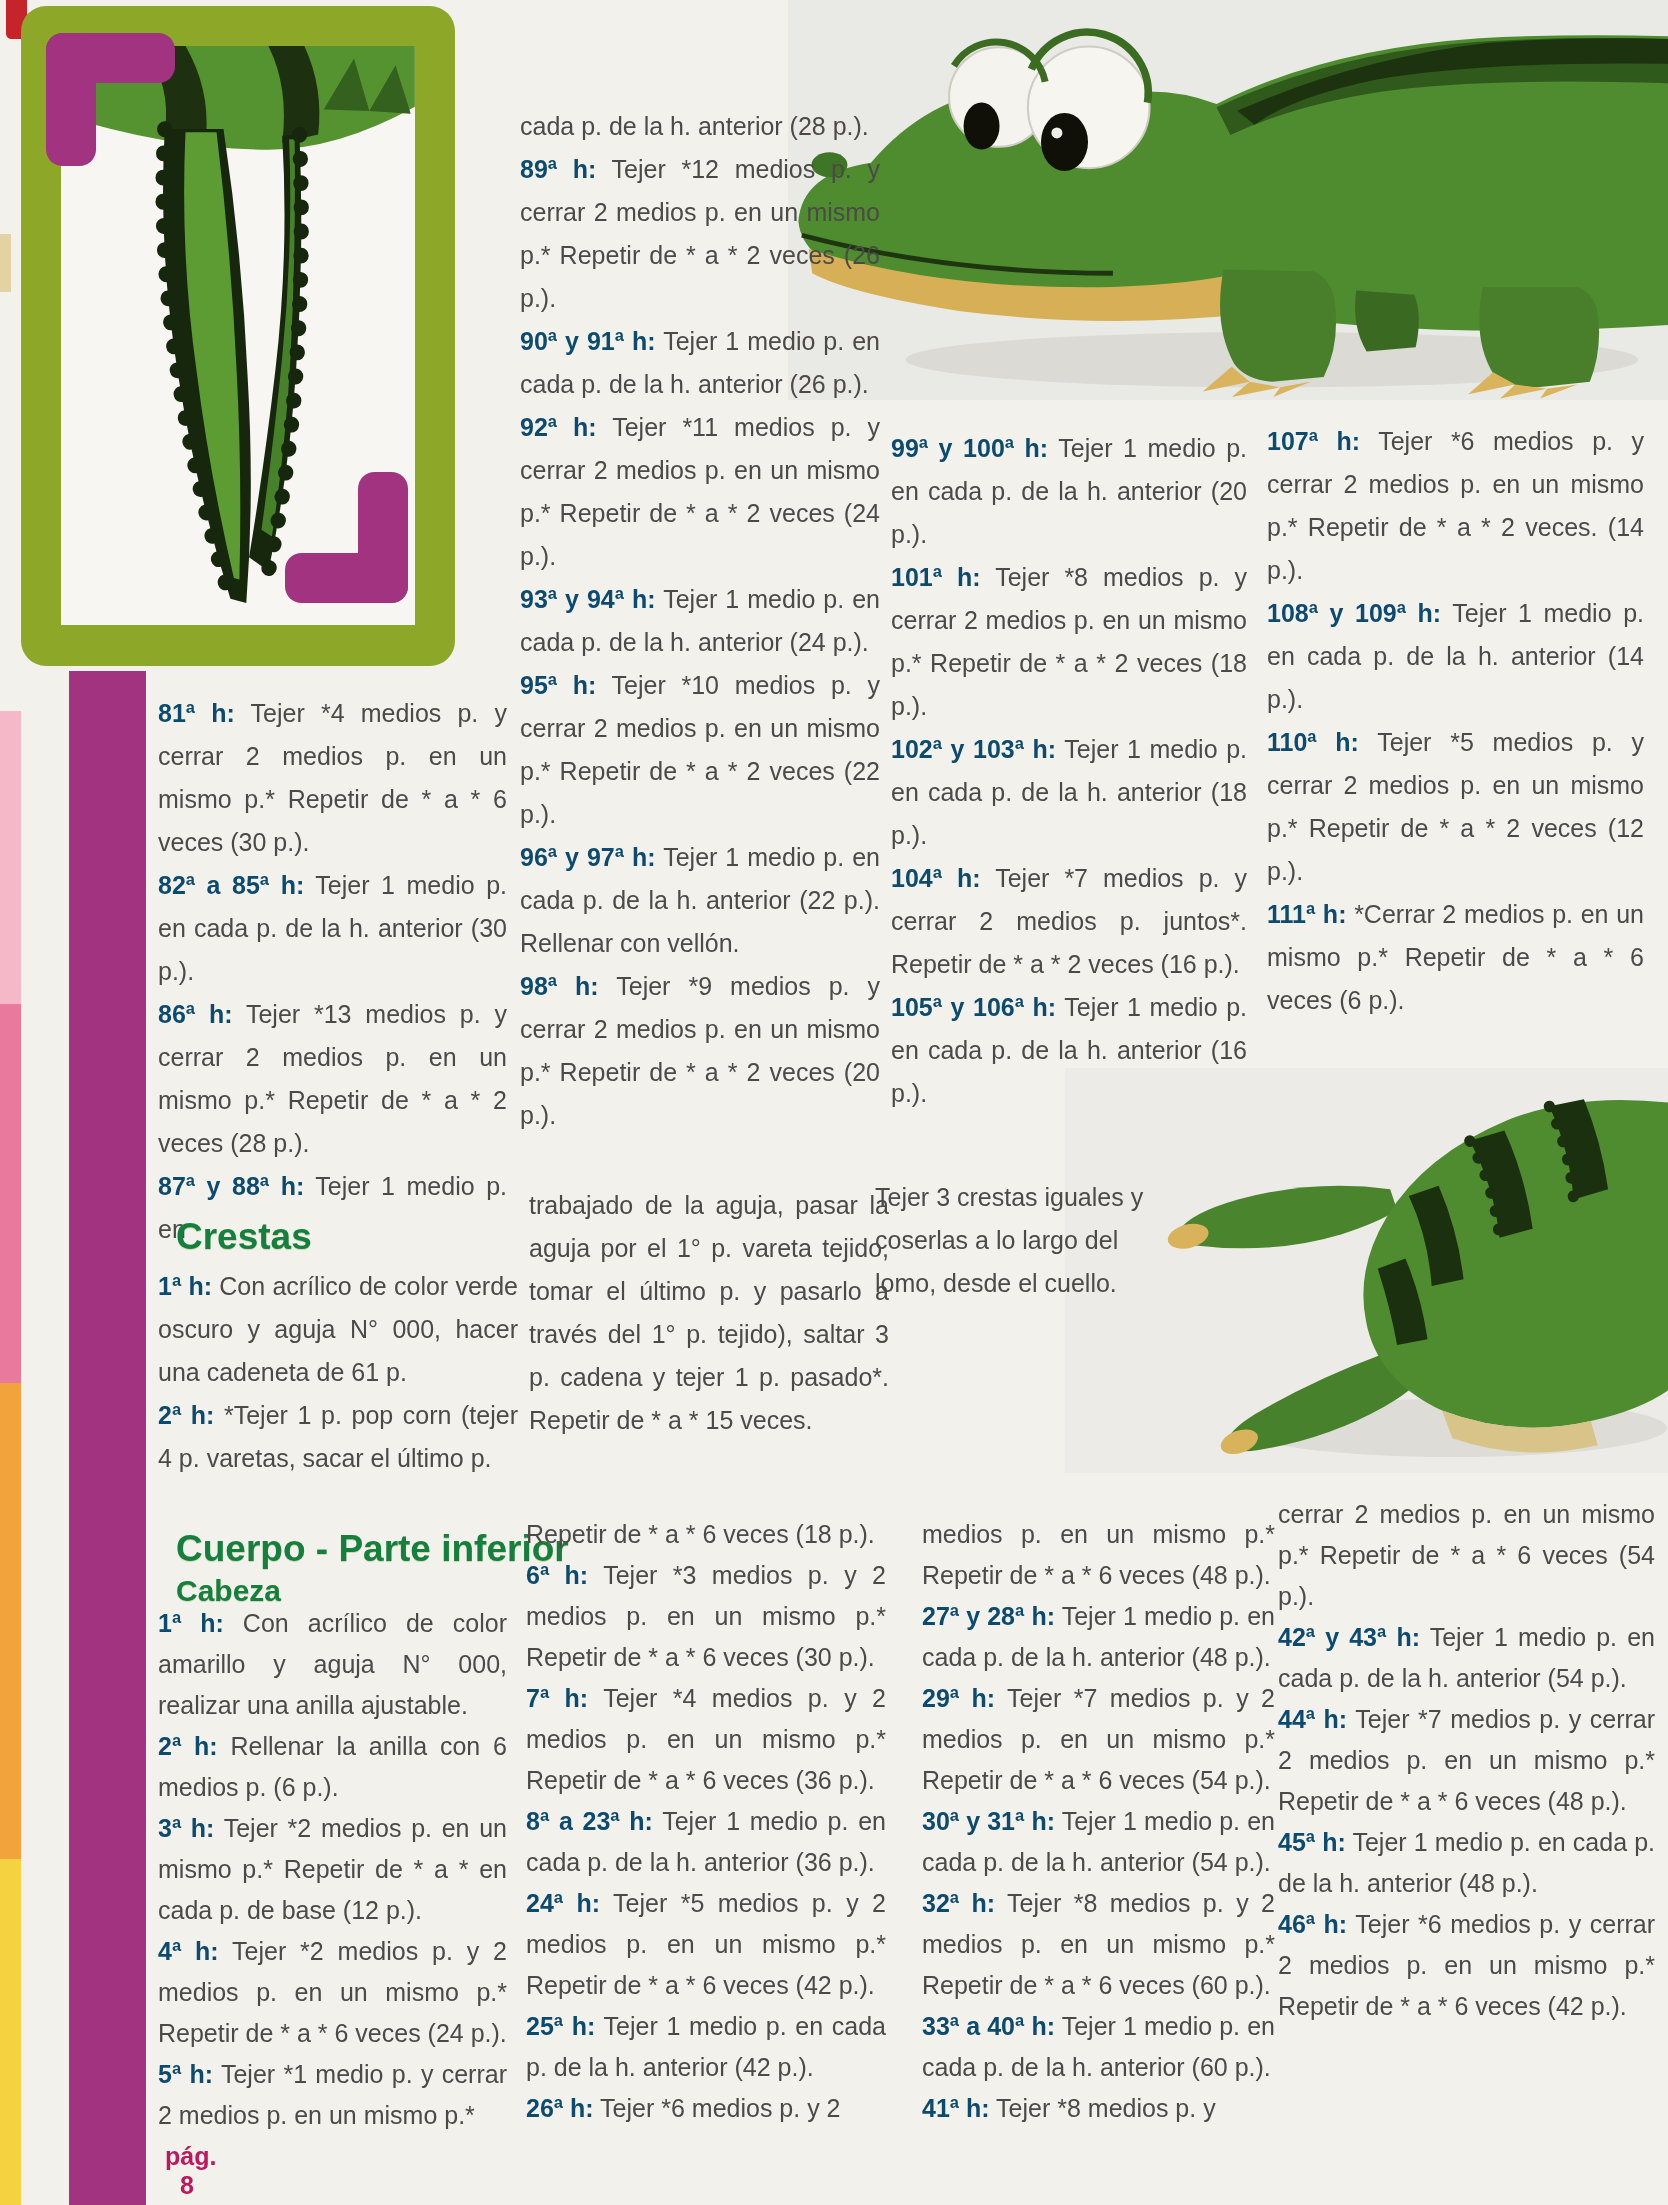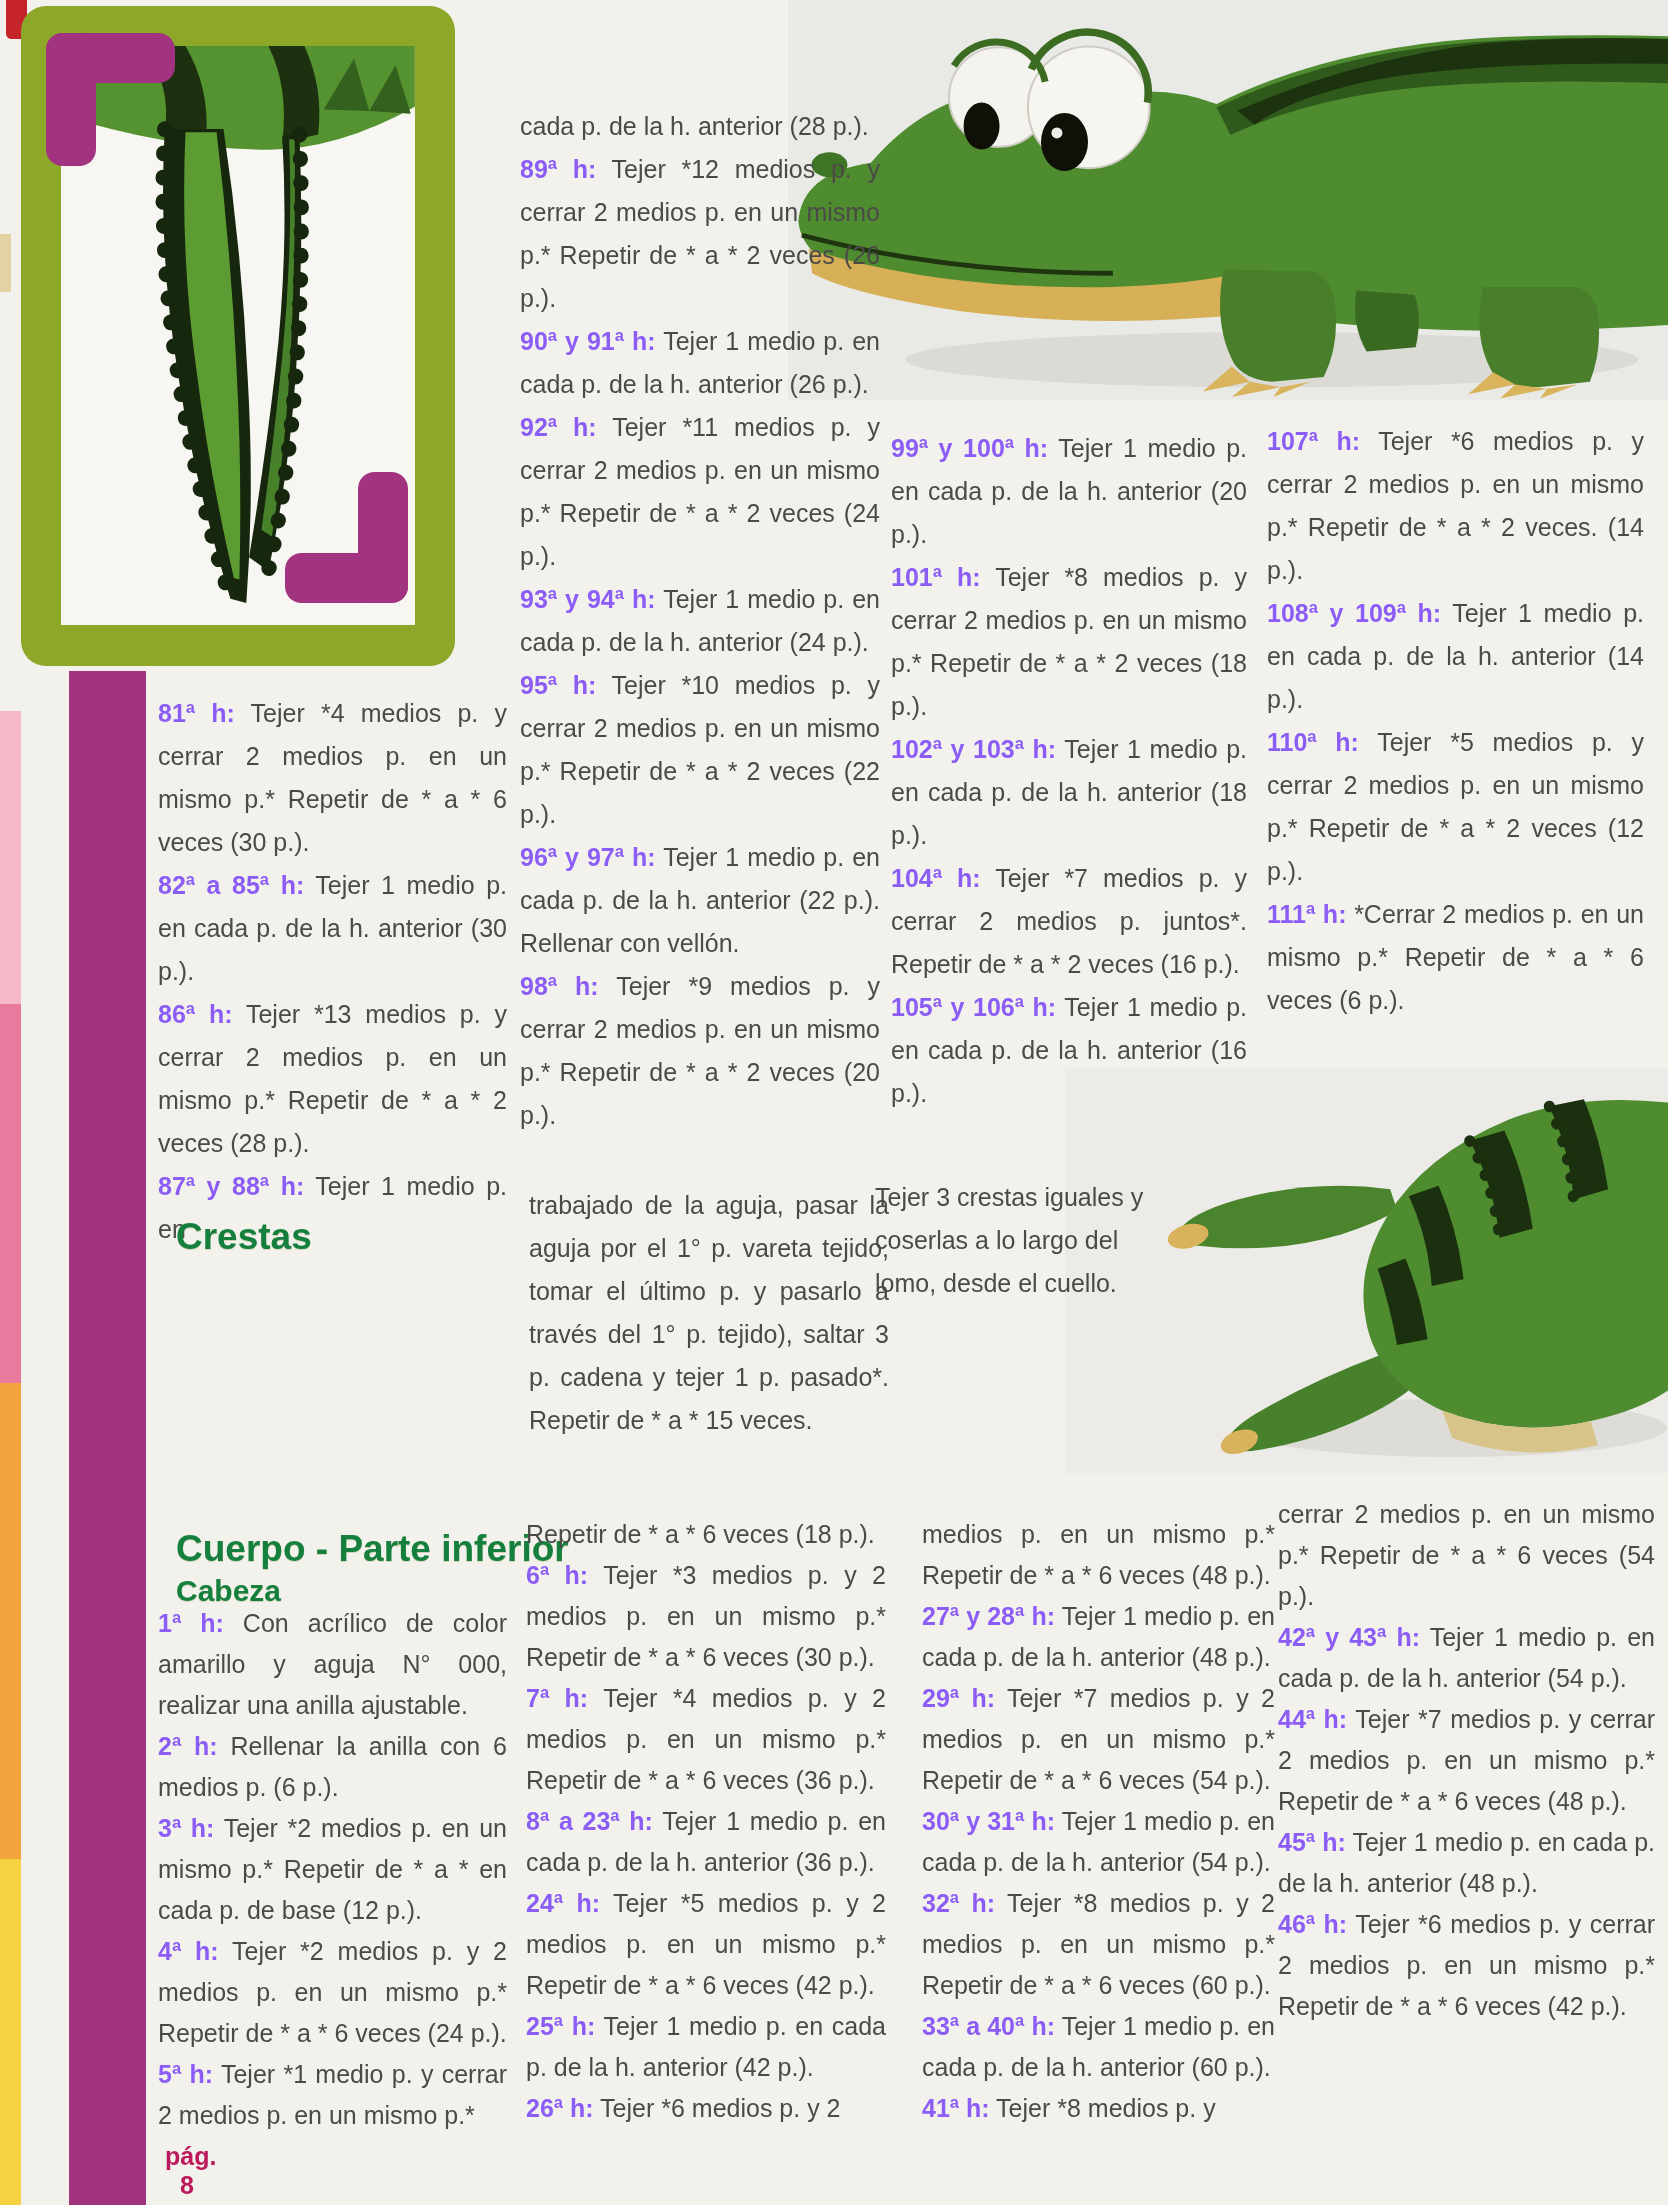--- a/index.html
+++ b/index.html
@@ -10,7 +10,7 @@
   .col{position:absolute;text-align:justify;font-size:25px;line-height:43px;color:#4b4a46;}
   .col.tight{line-height:41px;}
   .col p{margin:0;}
-  .lbl{font-weight:700;color:#8b5cf6;}
+  .lbl{font-weight:700;color:#0c4a6e;}
   .h-green{margin:10px;font-weight:700;color:#15803d;font-size:37px;line-height:40px;
            text-shadow:0 0.7px 0 rgba(120,120,20,.25);}
   .h-green.small{font-size:30px;line-height:33px;}

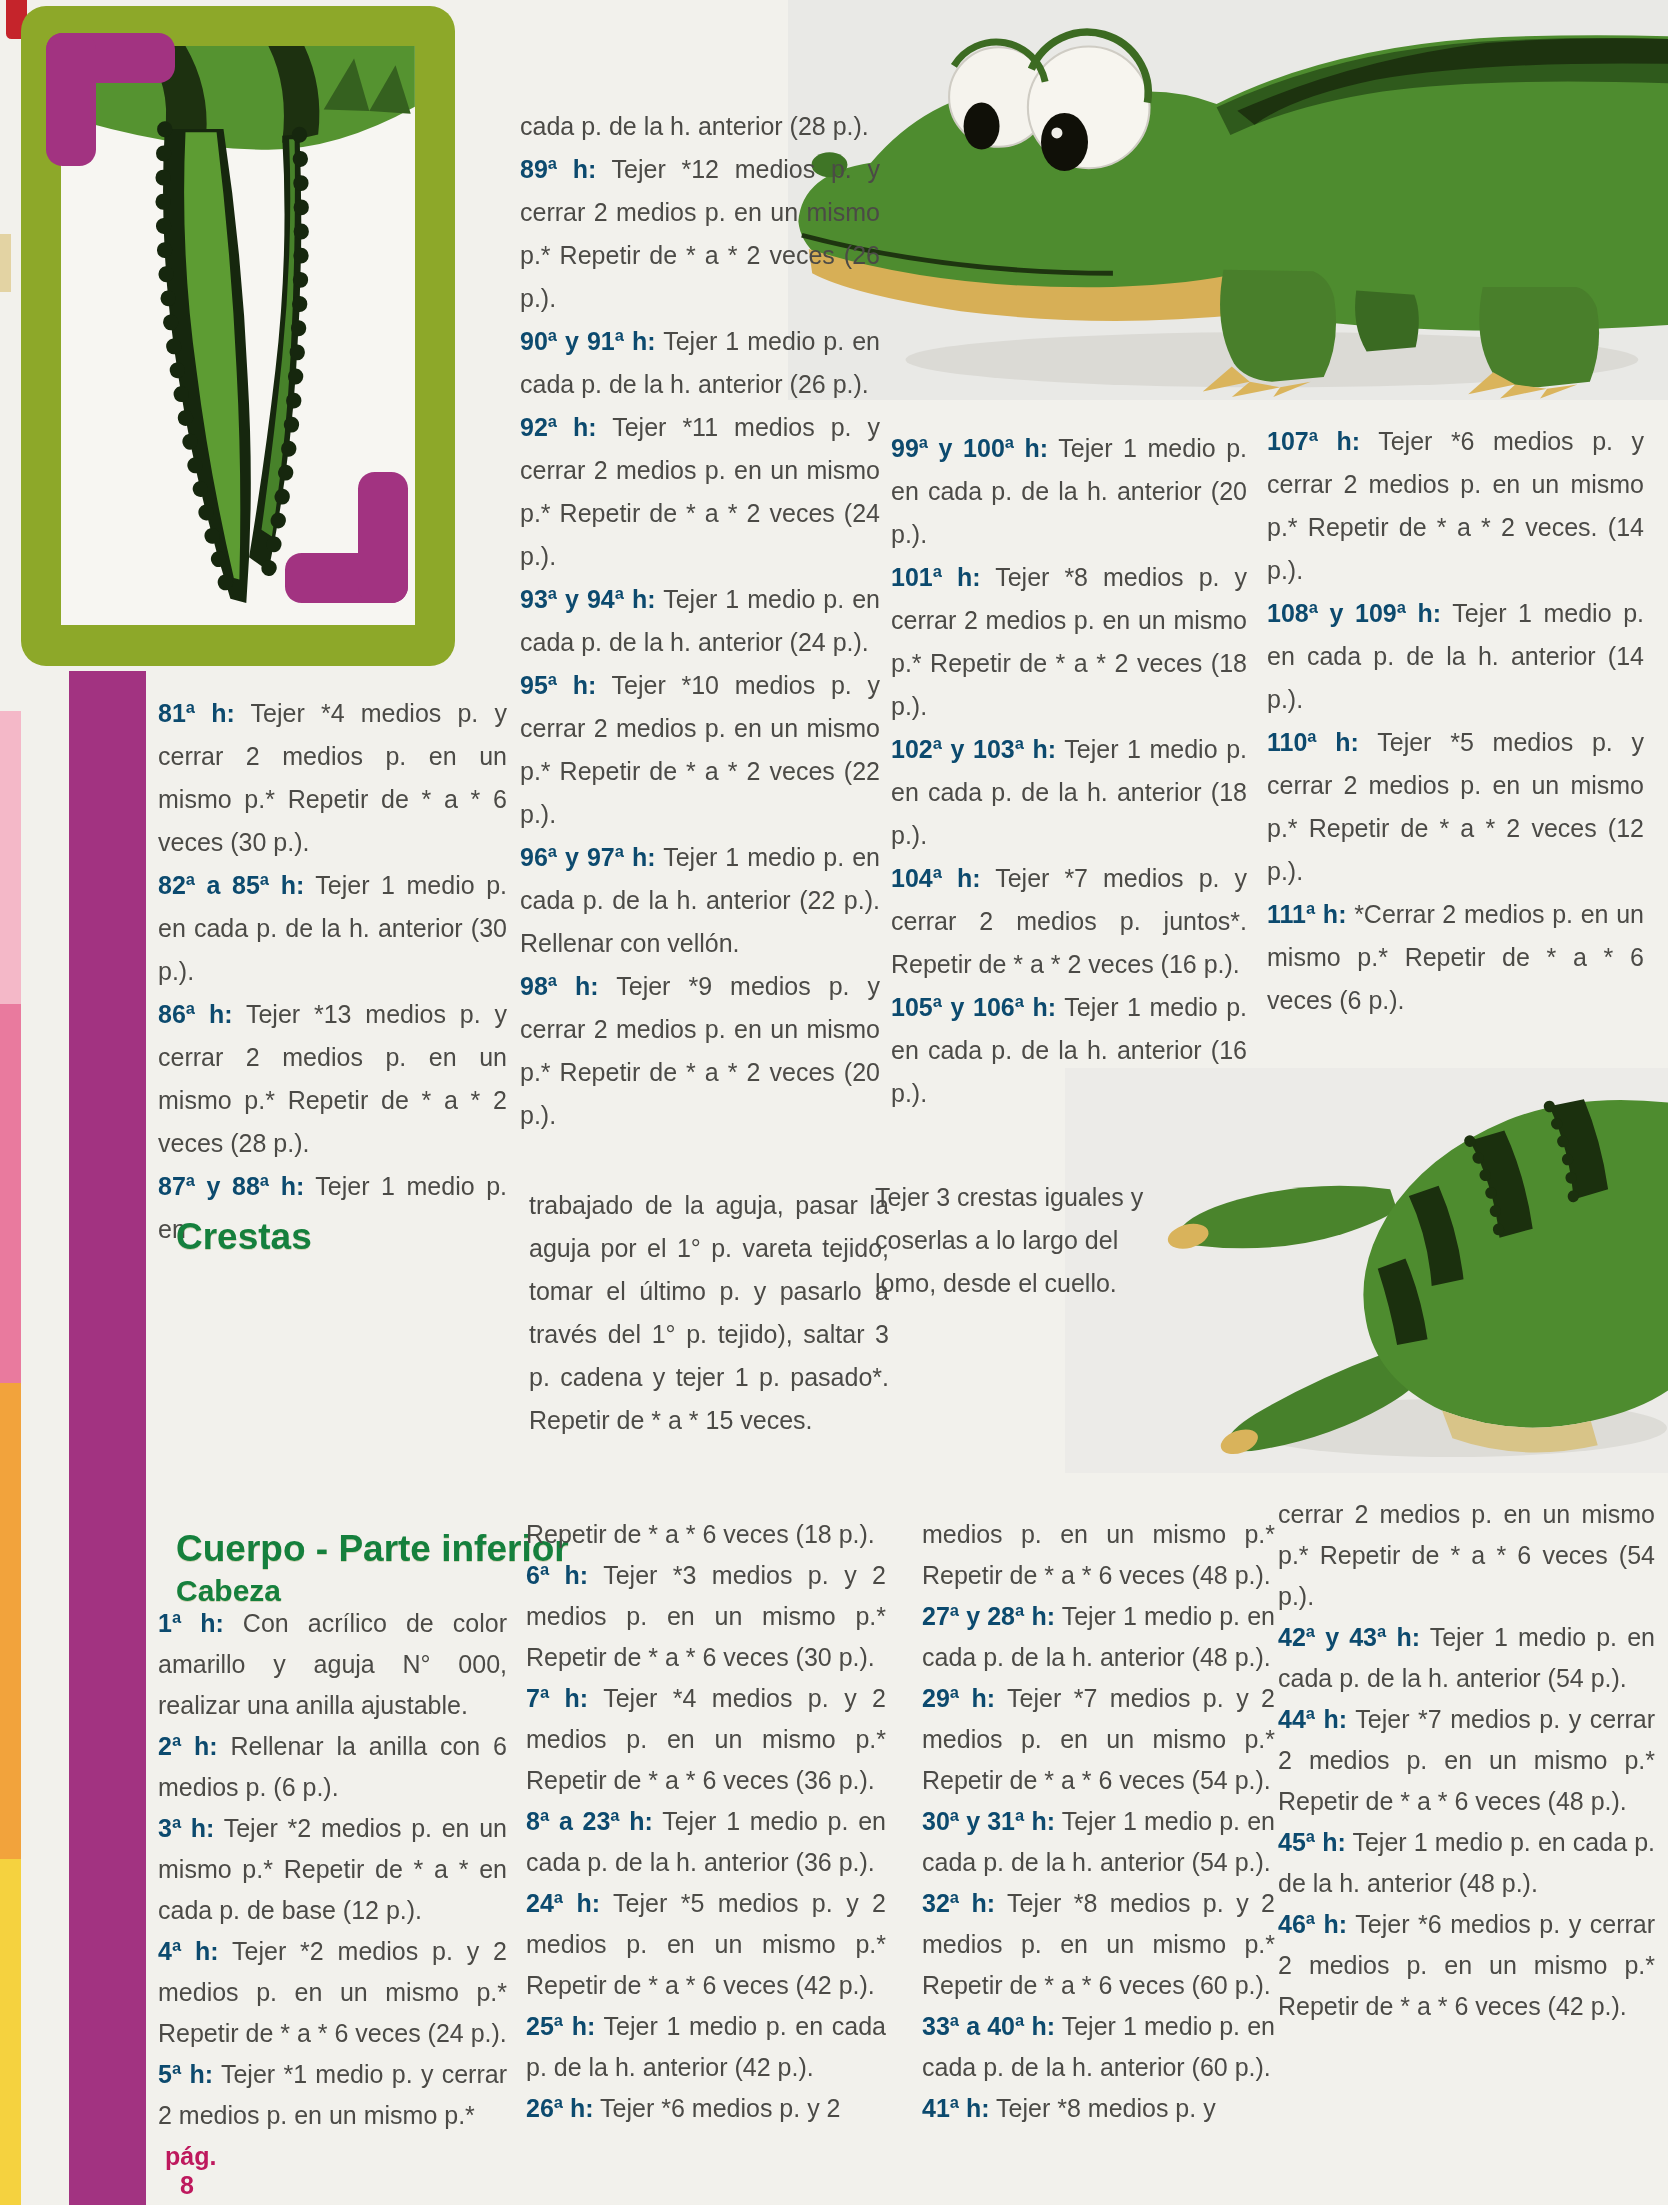--- a/index.html
+++ b/index.html
@@ -150,6 +150,10 @@
 
   <h2 class="h-green abs" style="left:166px;top:1207px;">Crestas</h2>
 
+  <div class="col" style="left:158px;top:1265px;width:360px;">
+    <p><b class="lbl">1ª h:</b> <span>Con acrílico de color verde oscuro y aguja N° 000, hacer una cadeneta de 61 p.</span></p>
+    <p><b class="lbl">2ª h:</b> <span>*Tejer 1 p. pop corn (tejer 4 p. varetas, sacar el último p.</span></p>
+  </div>
   <div class="col" style="left:529px;top:1184px;width:360px;">
     <p><span>trabajado de la aguja, pasar la aguja por el 1° p. vareta tejido, tomar el último p. y pasarlo a través del 1° p. tejido), saltar 3 p. cadena y tejer 1 p. pasado*. Repetir de * a * 15 veces.</span></p>
   </div>

